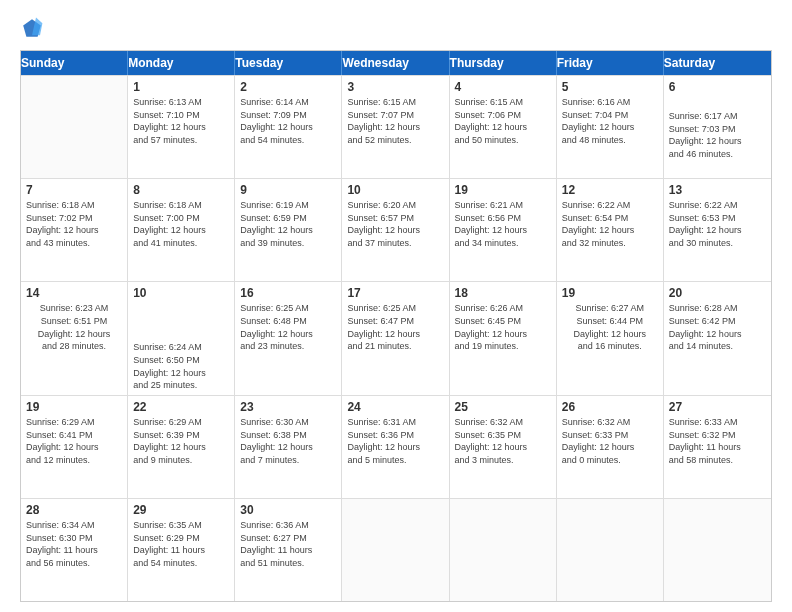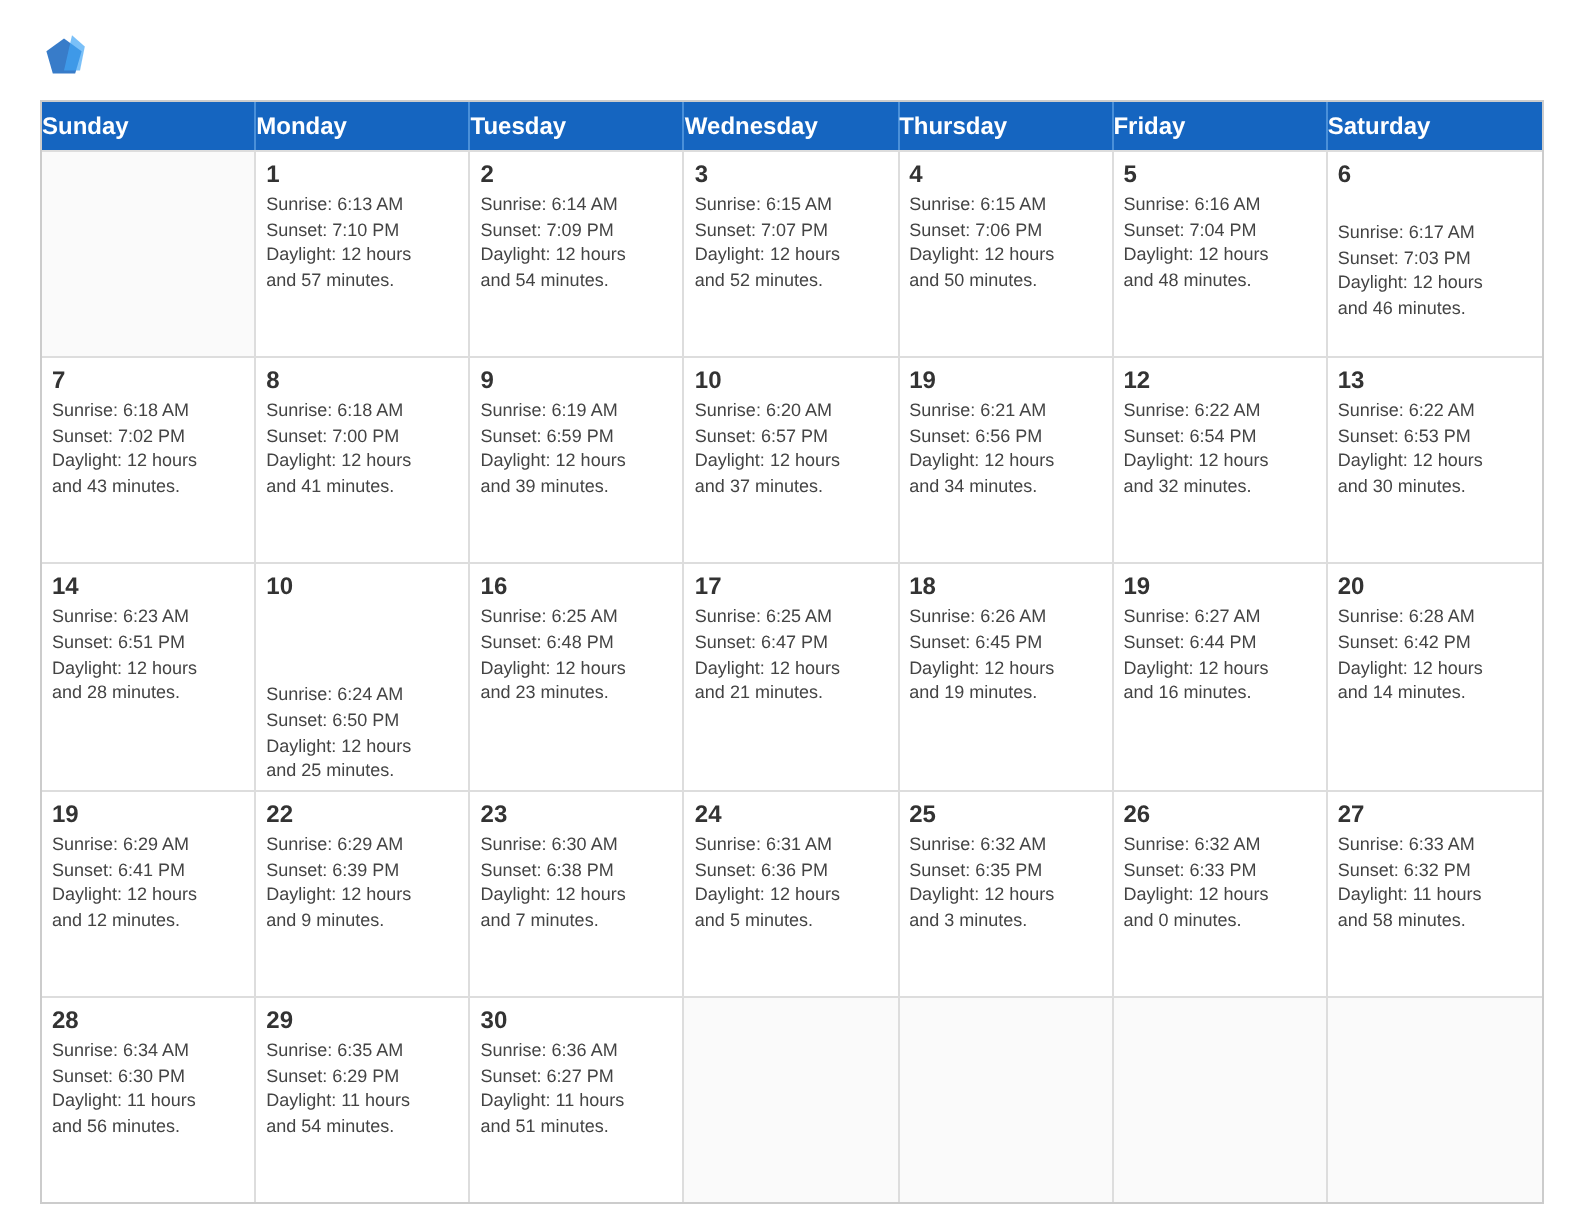--- a/index.html
+++ b/index.html
@@ -238,7 +238,7 @@
         <div class="cal-row">
           <div class="cal-cell">
             <span class="day-num">14</span>
-            <div class="cell-info" style="white-space: pre-line;">Sunrise: 6:23 AM
+            <div class="cell-info" style="white-space: pre-line; text-align: center;">Sunrise: 6:23 AM
 Sunset: 6:51 PM
 Daylight: 12 hours
 and 28 minutes.</div>

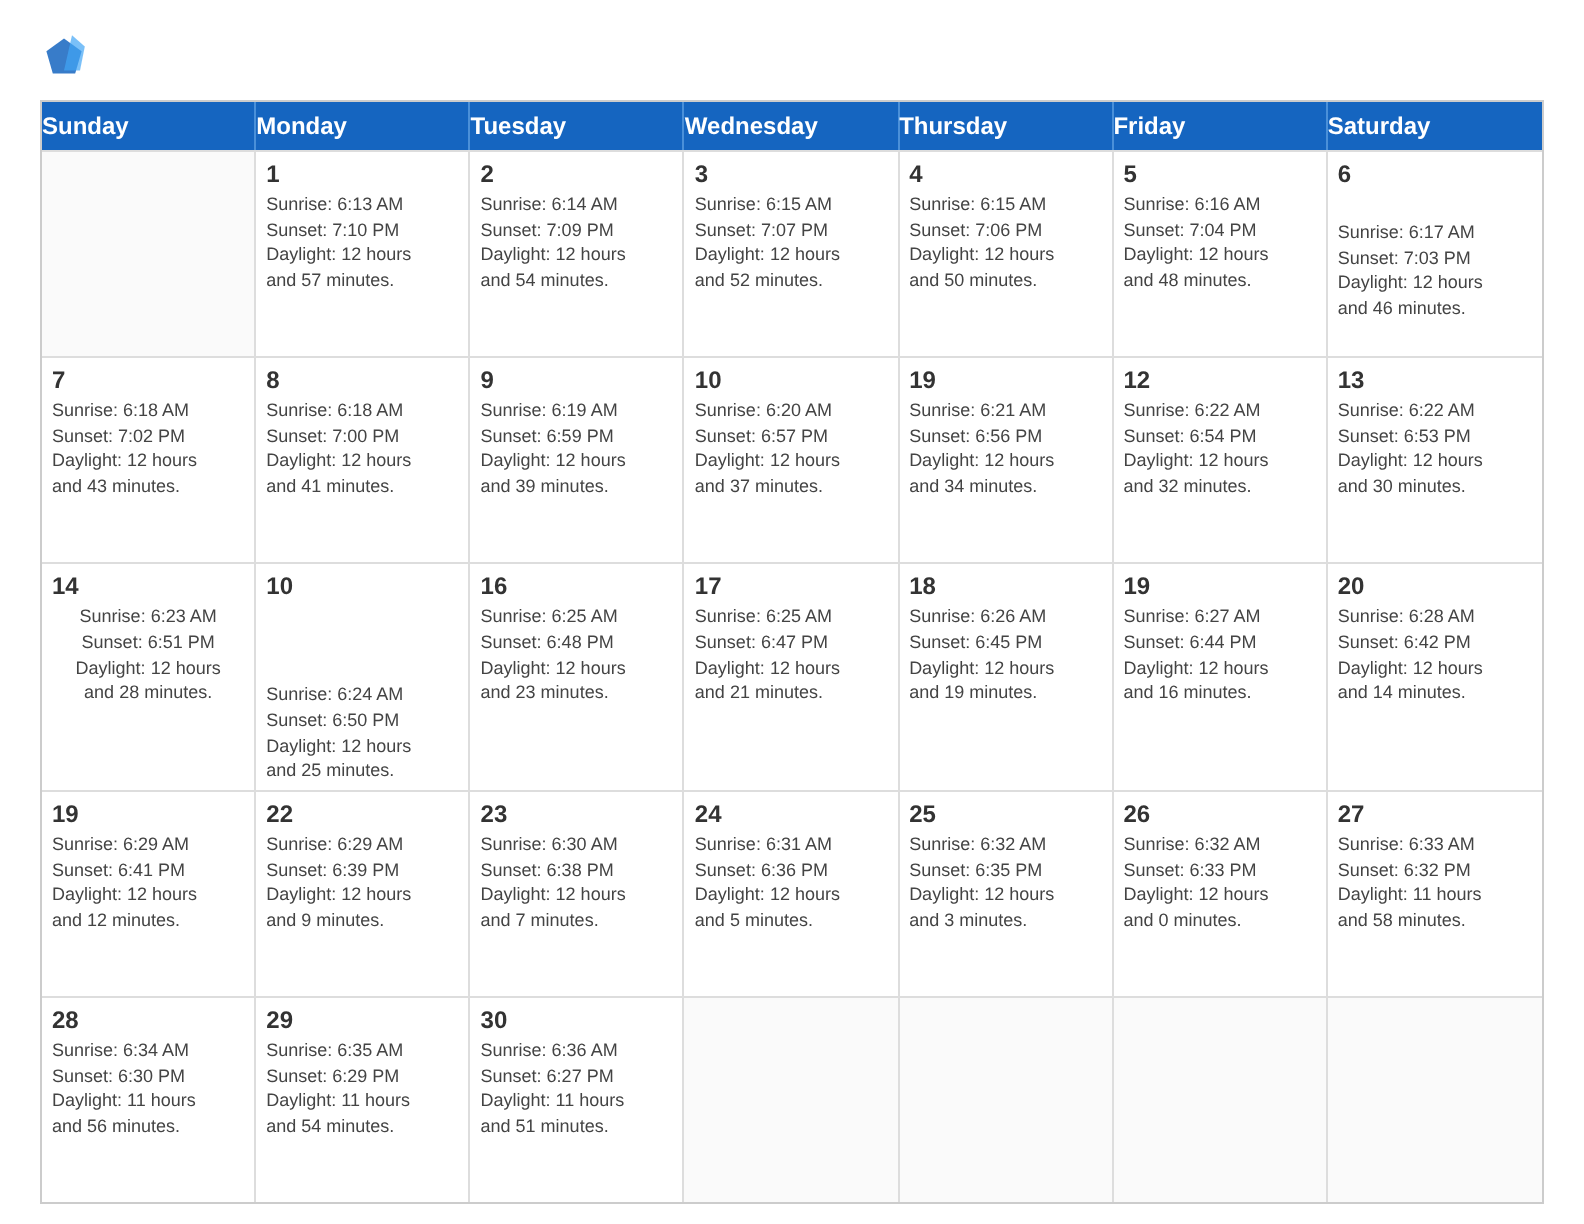--- a/index.html
+++ b/index.html
@@ -273,7 +273,7 @@
           </div>
           <div class="cal-cell">
             <span class="day-num">19</span>
-            <div class="cell-info" style="white-space: pre-line;">Sunrise: 6:27 AM
+            <div class="cell-info" style="white-space: pre-line; text-align: center;">Sunrise: 6:27 AM
 Sunset: 6:44 PM
 Daylight: 12 hours
 and 16 minutes.</div>

